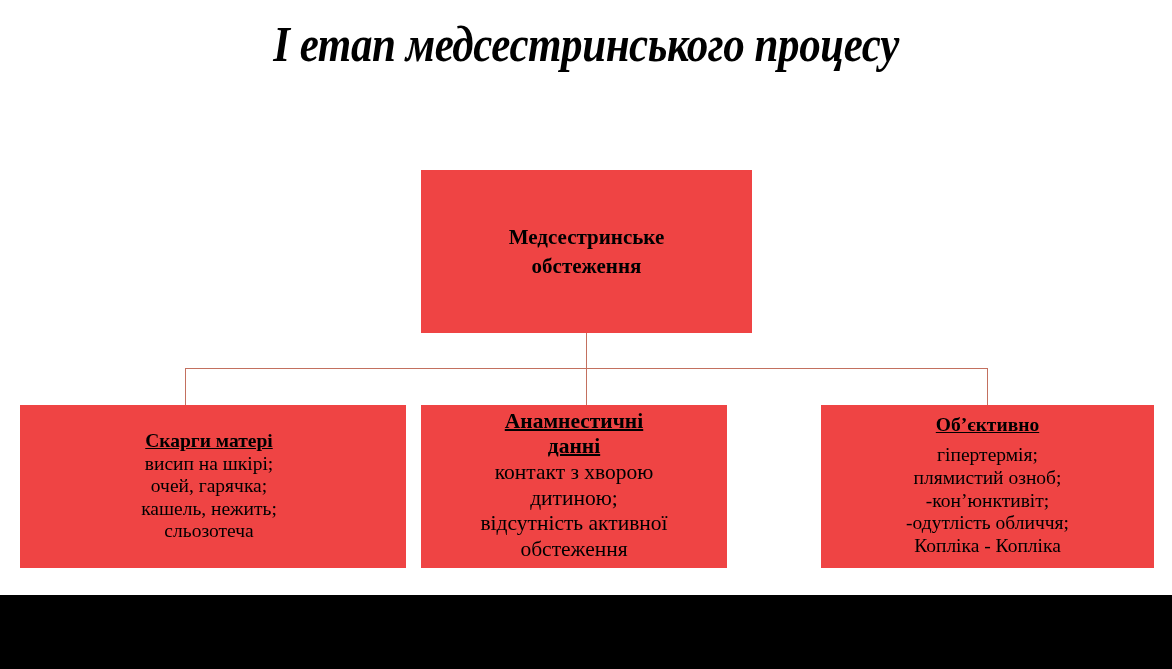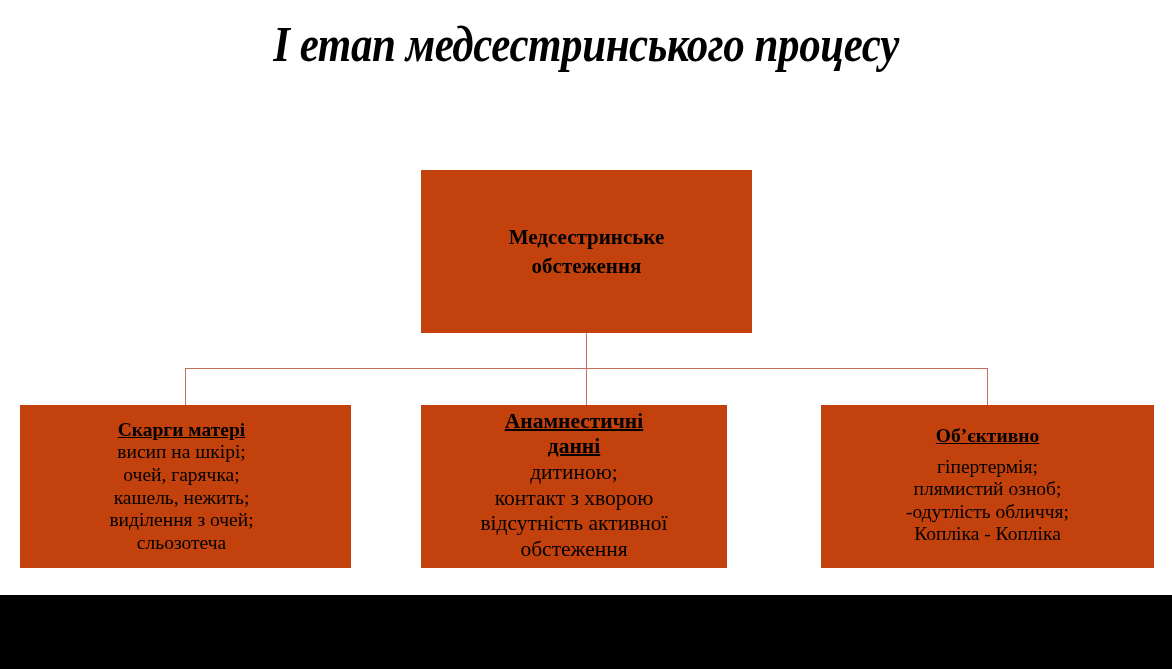--- a/index.html
+++ b/index.html
@@ -46,7 +46,7 @@
   
   .node {
     position: absolute;
-    background: #c2410c;
+    background: #ef4444;
     color: #000000;
     box-sizing: border-box;
     text-align: center;

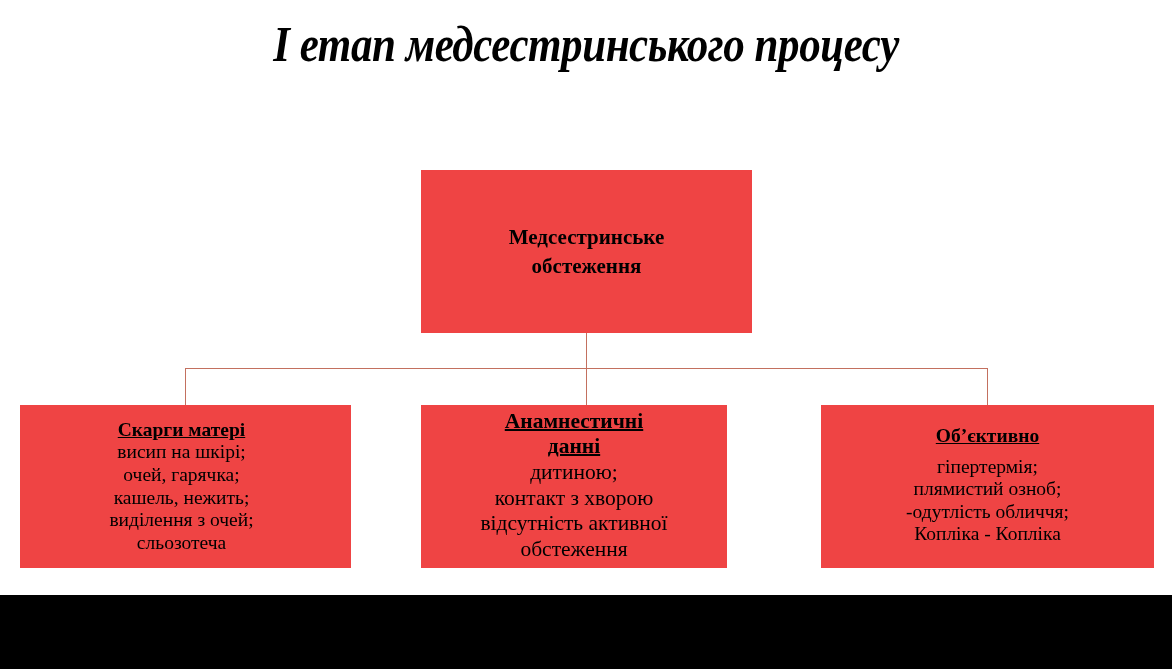--- a/index.html
+++ b/index.html
@@ -70,7 +70,7 @@
   #node-left {
     left: 20px;
     top: 405px;
-    width: 331px;
+    width: 386px;
     height: 163px;
     padding: 6px 12px 6px 4px;
     font-size: 19.5px;

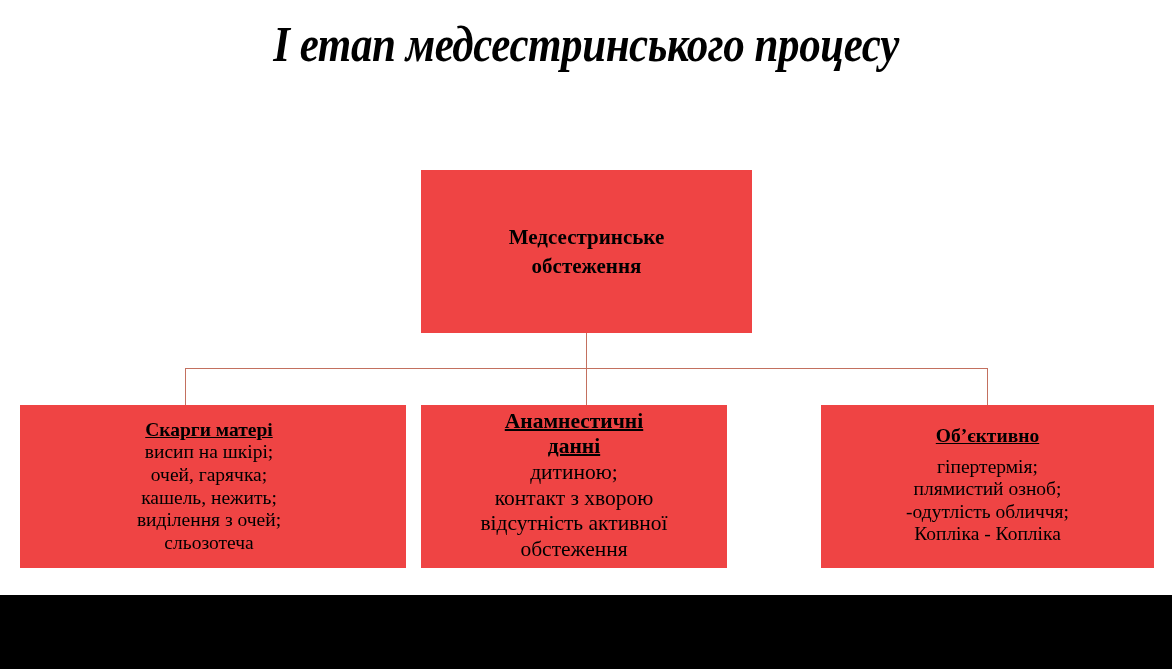--- a/index.html
+++ b/index.html
@@ -169,8 +169,8 @@
       <span class="hl">данні</span>
     </span>
     <span class="node-body">
+      <span class="bl">контакт з хворою</span>
       <span class="bl">дитиною;</span>
-      <span class="bl">контакт з хворою</span>
       <span class="bl">відсутність активної</span>
       <span class="bl">обстеження</span>
     </span>

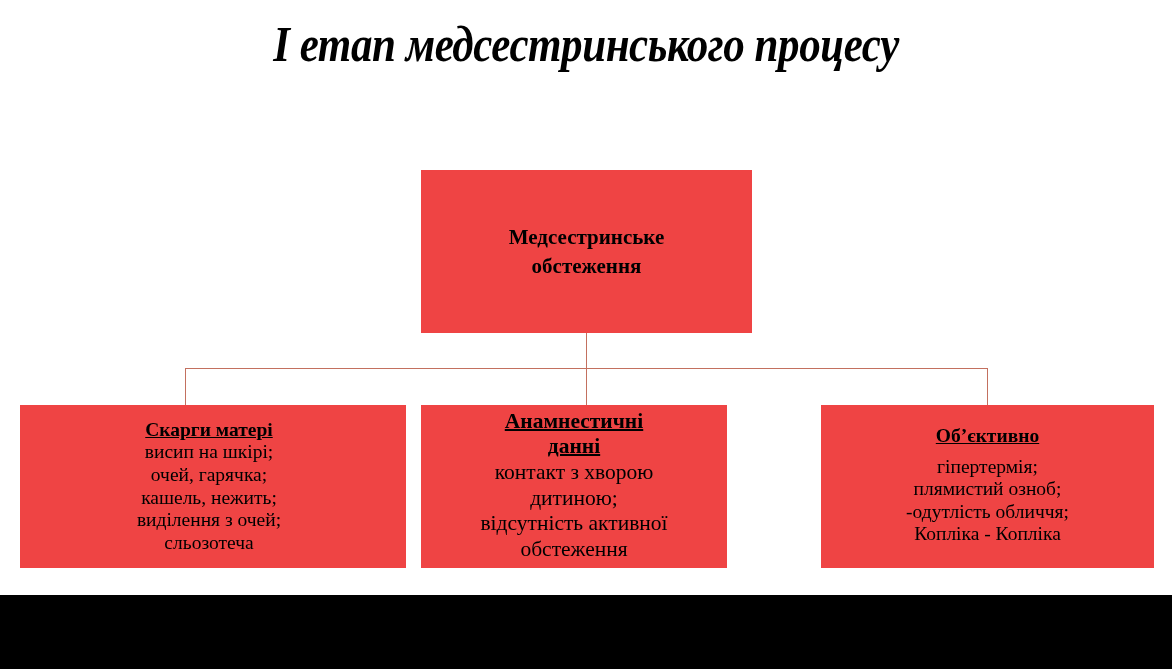--- a/index.html
+++ b/index.html
@@ -183,6 +183,7 @@
     <span class="node-body">
       <span class="bl">гіпертермія;</span>
       <span class="bl">плямистий озноб;</span>
+      <span class="bl">-конʼюнктивіт;</span>
       <span class="bl">-одутлість обличчя;</span>
       <span class="bl">Копліка - Копліка</span>
     </span>

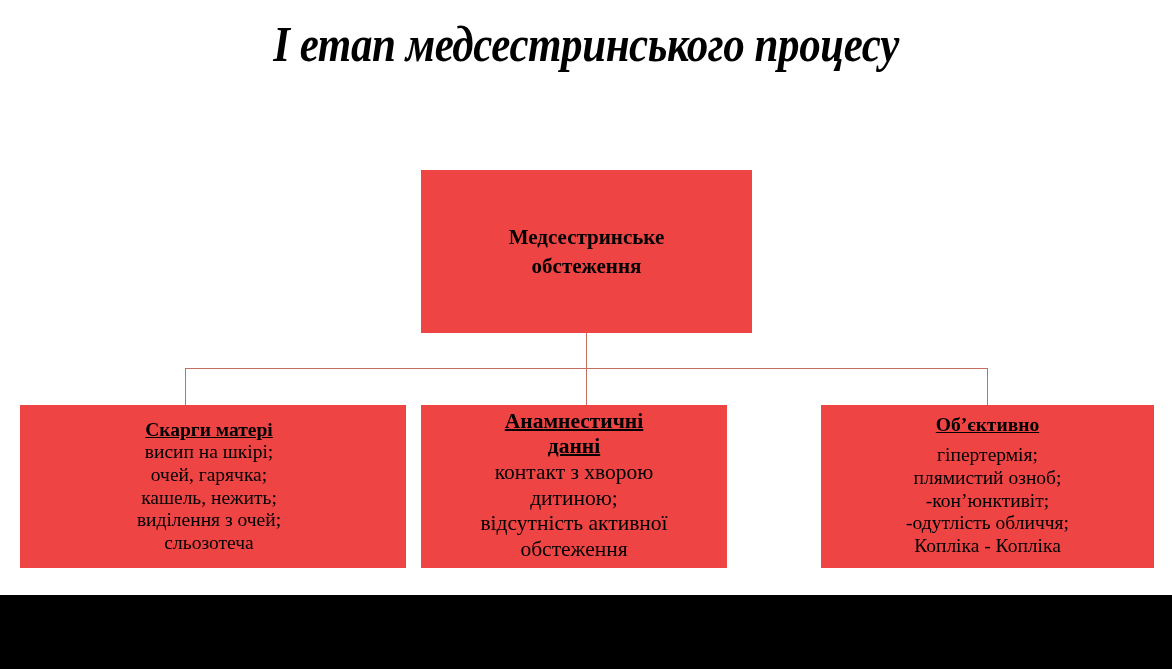--- a/index.html
+++ b/index.html
@@ -158,7 +158,6 @@
       <span class="bl">висип на шкірі;</span>
       <span class="bl">очей, гарячка;</span>
       <span class="bl">кашель, нежить;</span>
-      <span class="bl">виділення з очей;</span>
       <span class="bl">сльозотеча</span>
     </span>
   </div>

